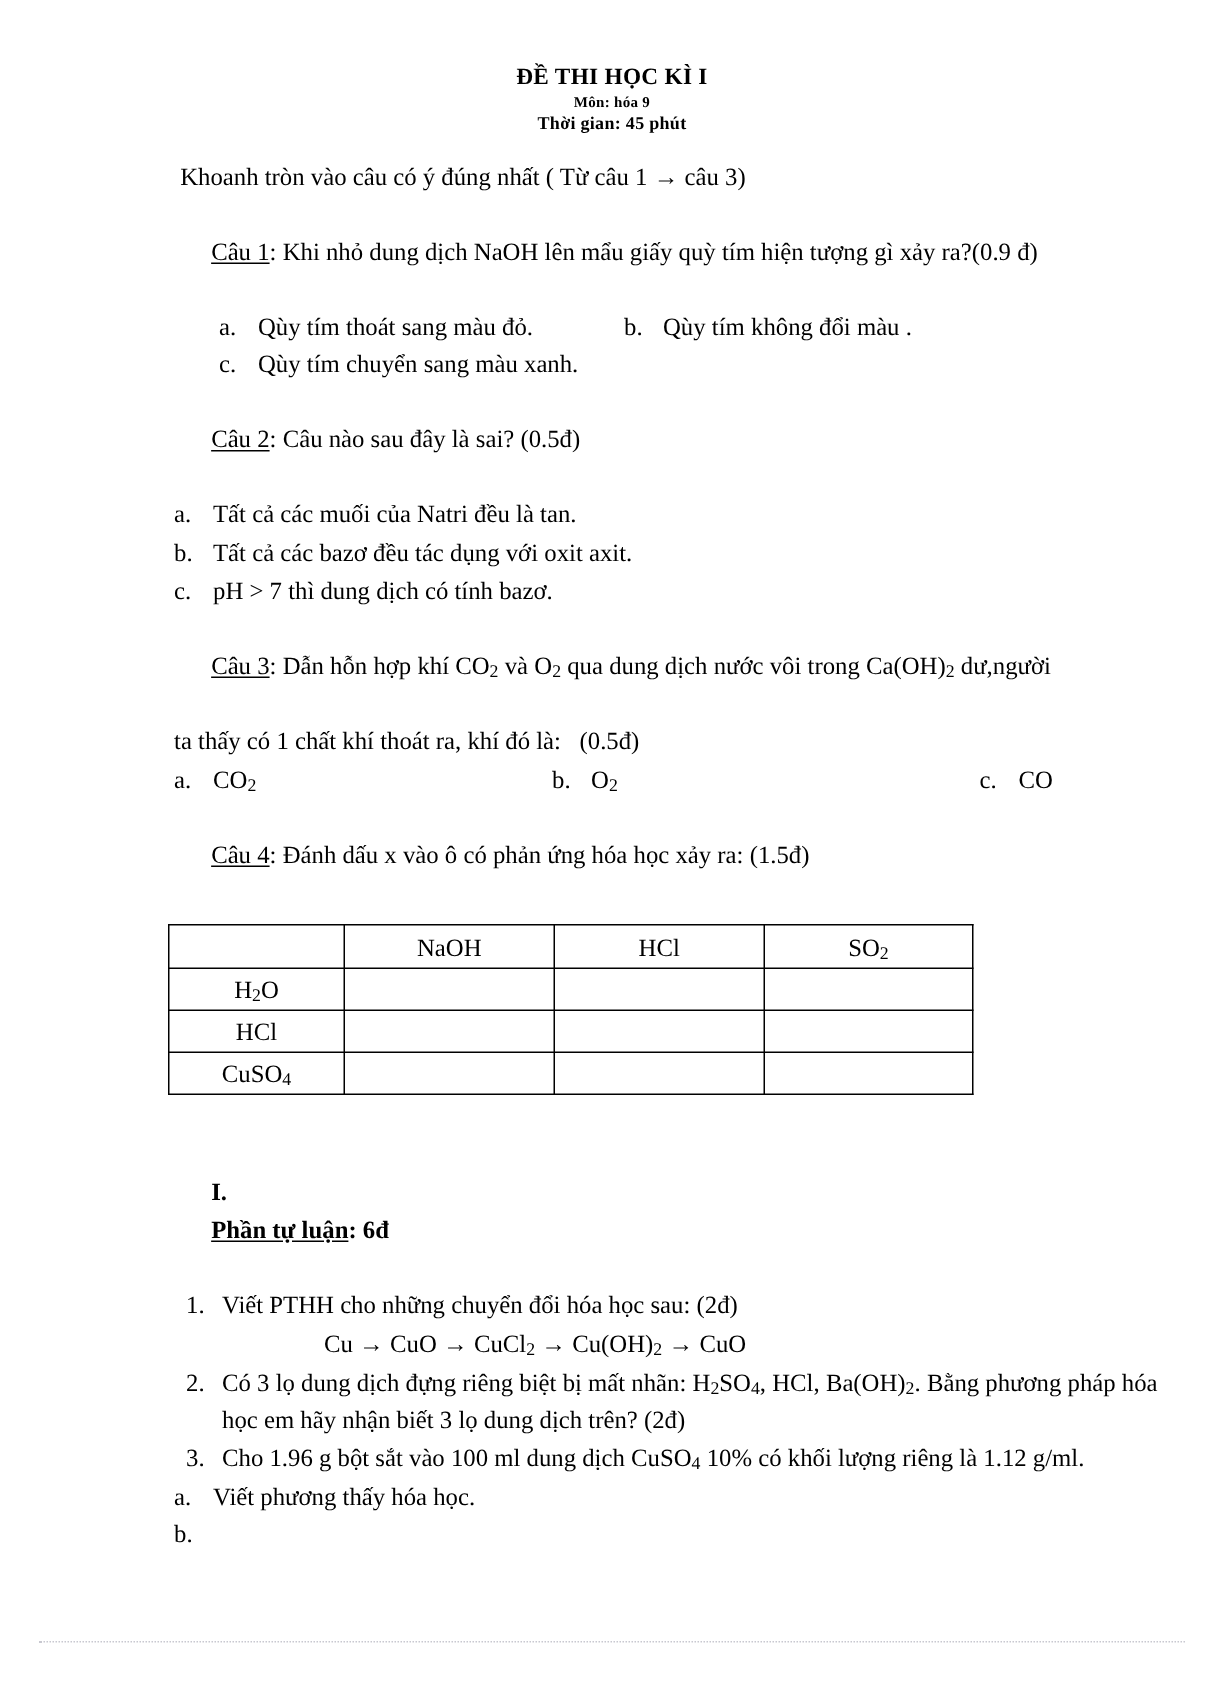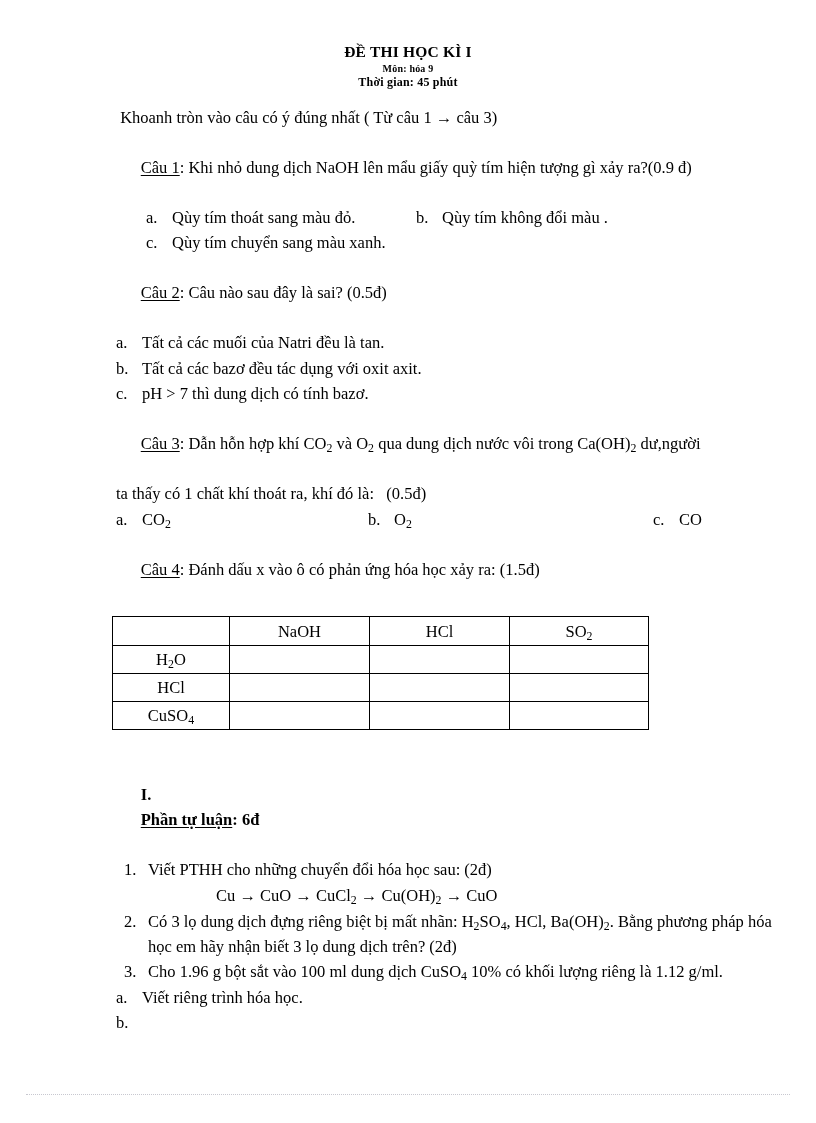--- a/index.html
+++ b/index.html
@@ -246,7 +246,7 @@
 
     <div class="list-row">
       <div class="mark">a.</div>
-      <div class="txt">Viết riêng trình hóa học.</div>
+      <div class="txt">Viết phương thấy hóa học.</div>
     </div>
     <div class="list-row">
       <div class="mark">b.</div>

